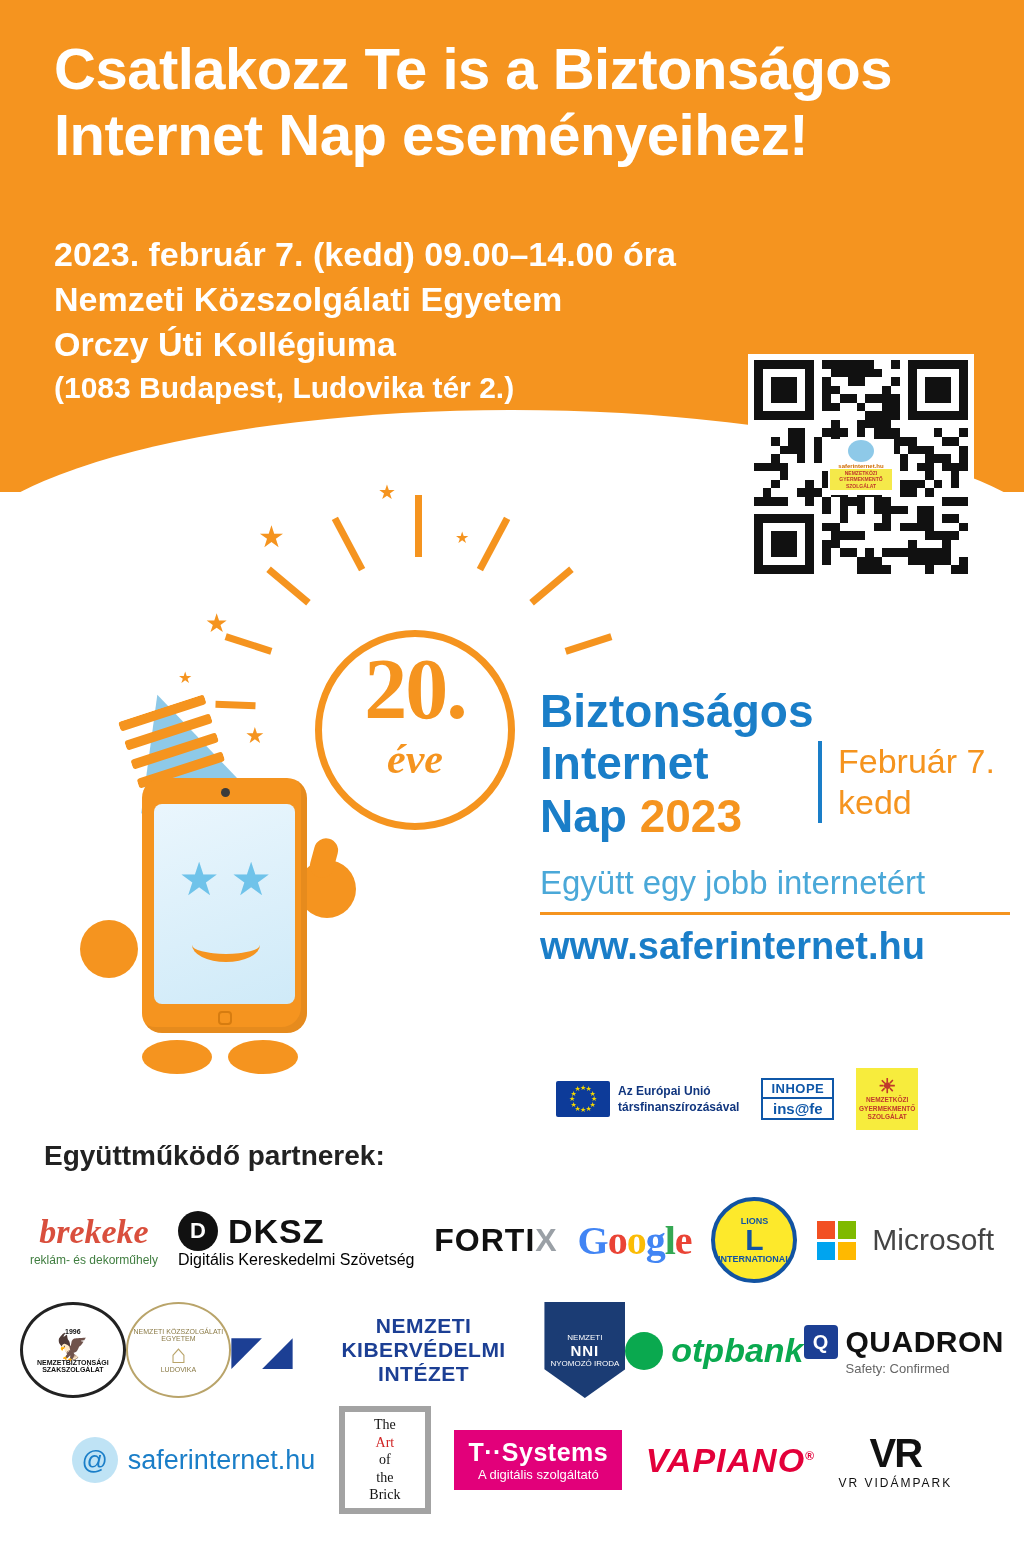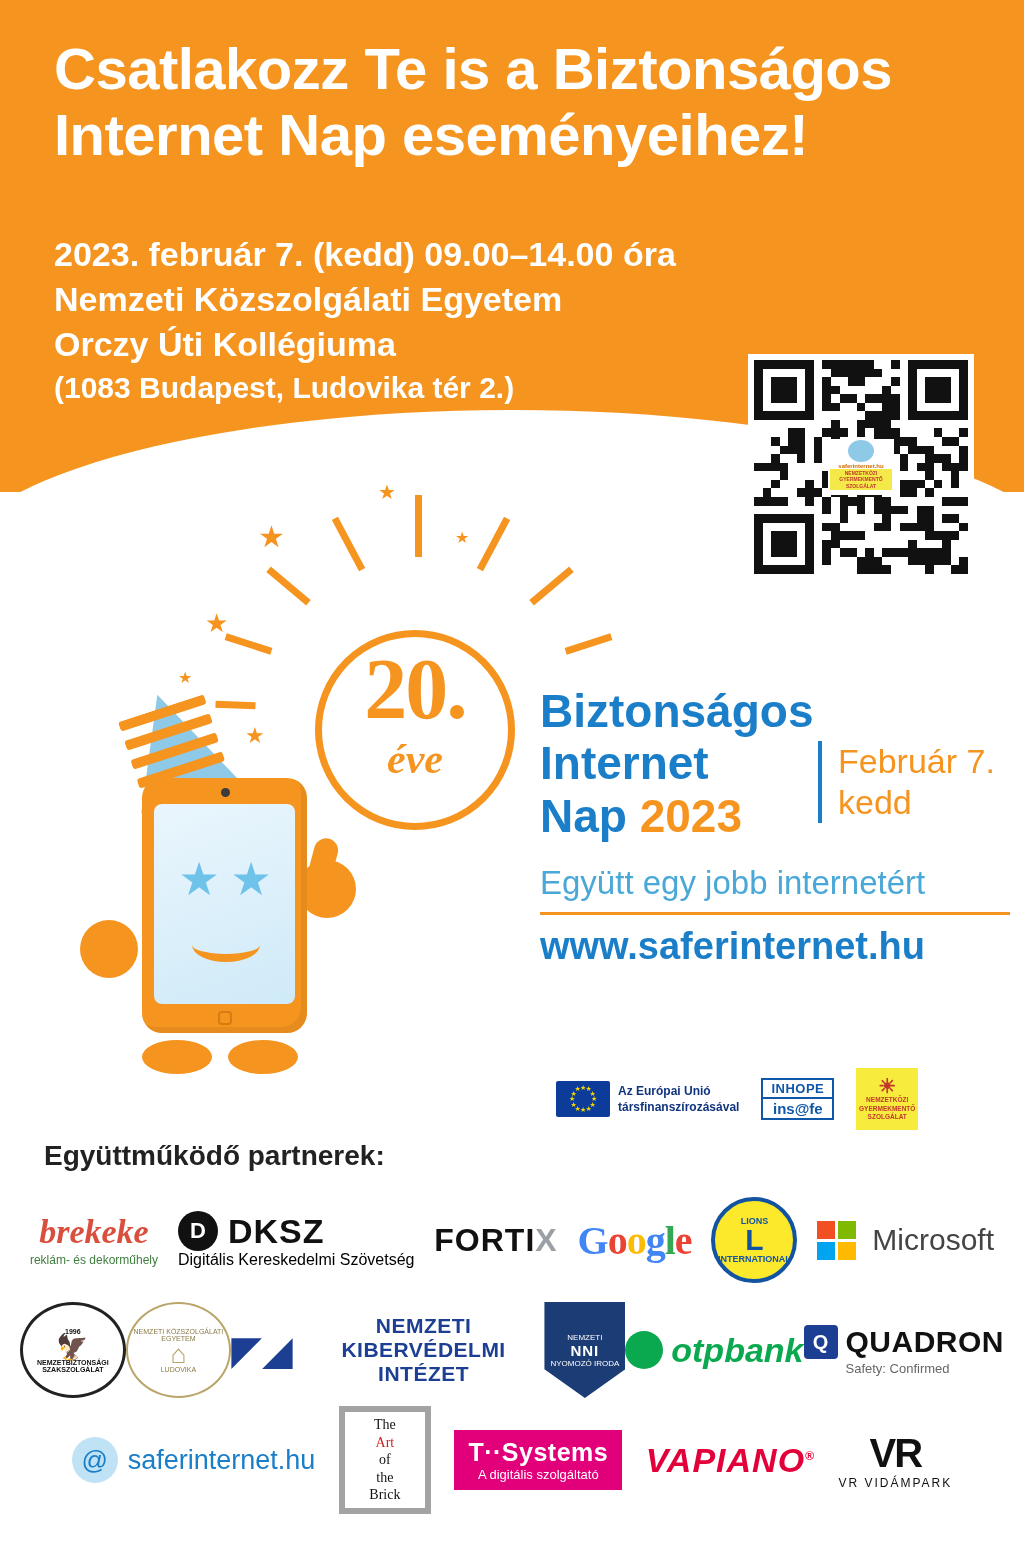--- a/index.html
+++ b/index.html
@@ -272,7 +272,7 @@
   .nni { width:86px; height:96px; background:#1b3c74; color:#fff; clip-path:polygon(0 0,100% 0,100% 70%,50% 100%,0 70%); display:flex; flex-direction:column; align-items:center; justify-content:center; font-size:8px; text-align:center; }
   .nni .big { font-size:15px; font-weight:bold; letter-spacing:1px; }
 
-  .otp { display:flex; align-items:flex-start; gap:8px; }
+  .otp { display:flex; align-items:flex-end; gap:8px; }
   .otp .mark { width:38px; height:38px; border-radius:50%; background:#0aa94f; }
   .otp .nm { font-size:34px; font-weight:bold; color:#0aa94f; font-style:italic; }
 

